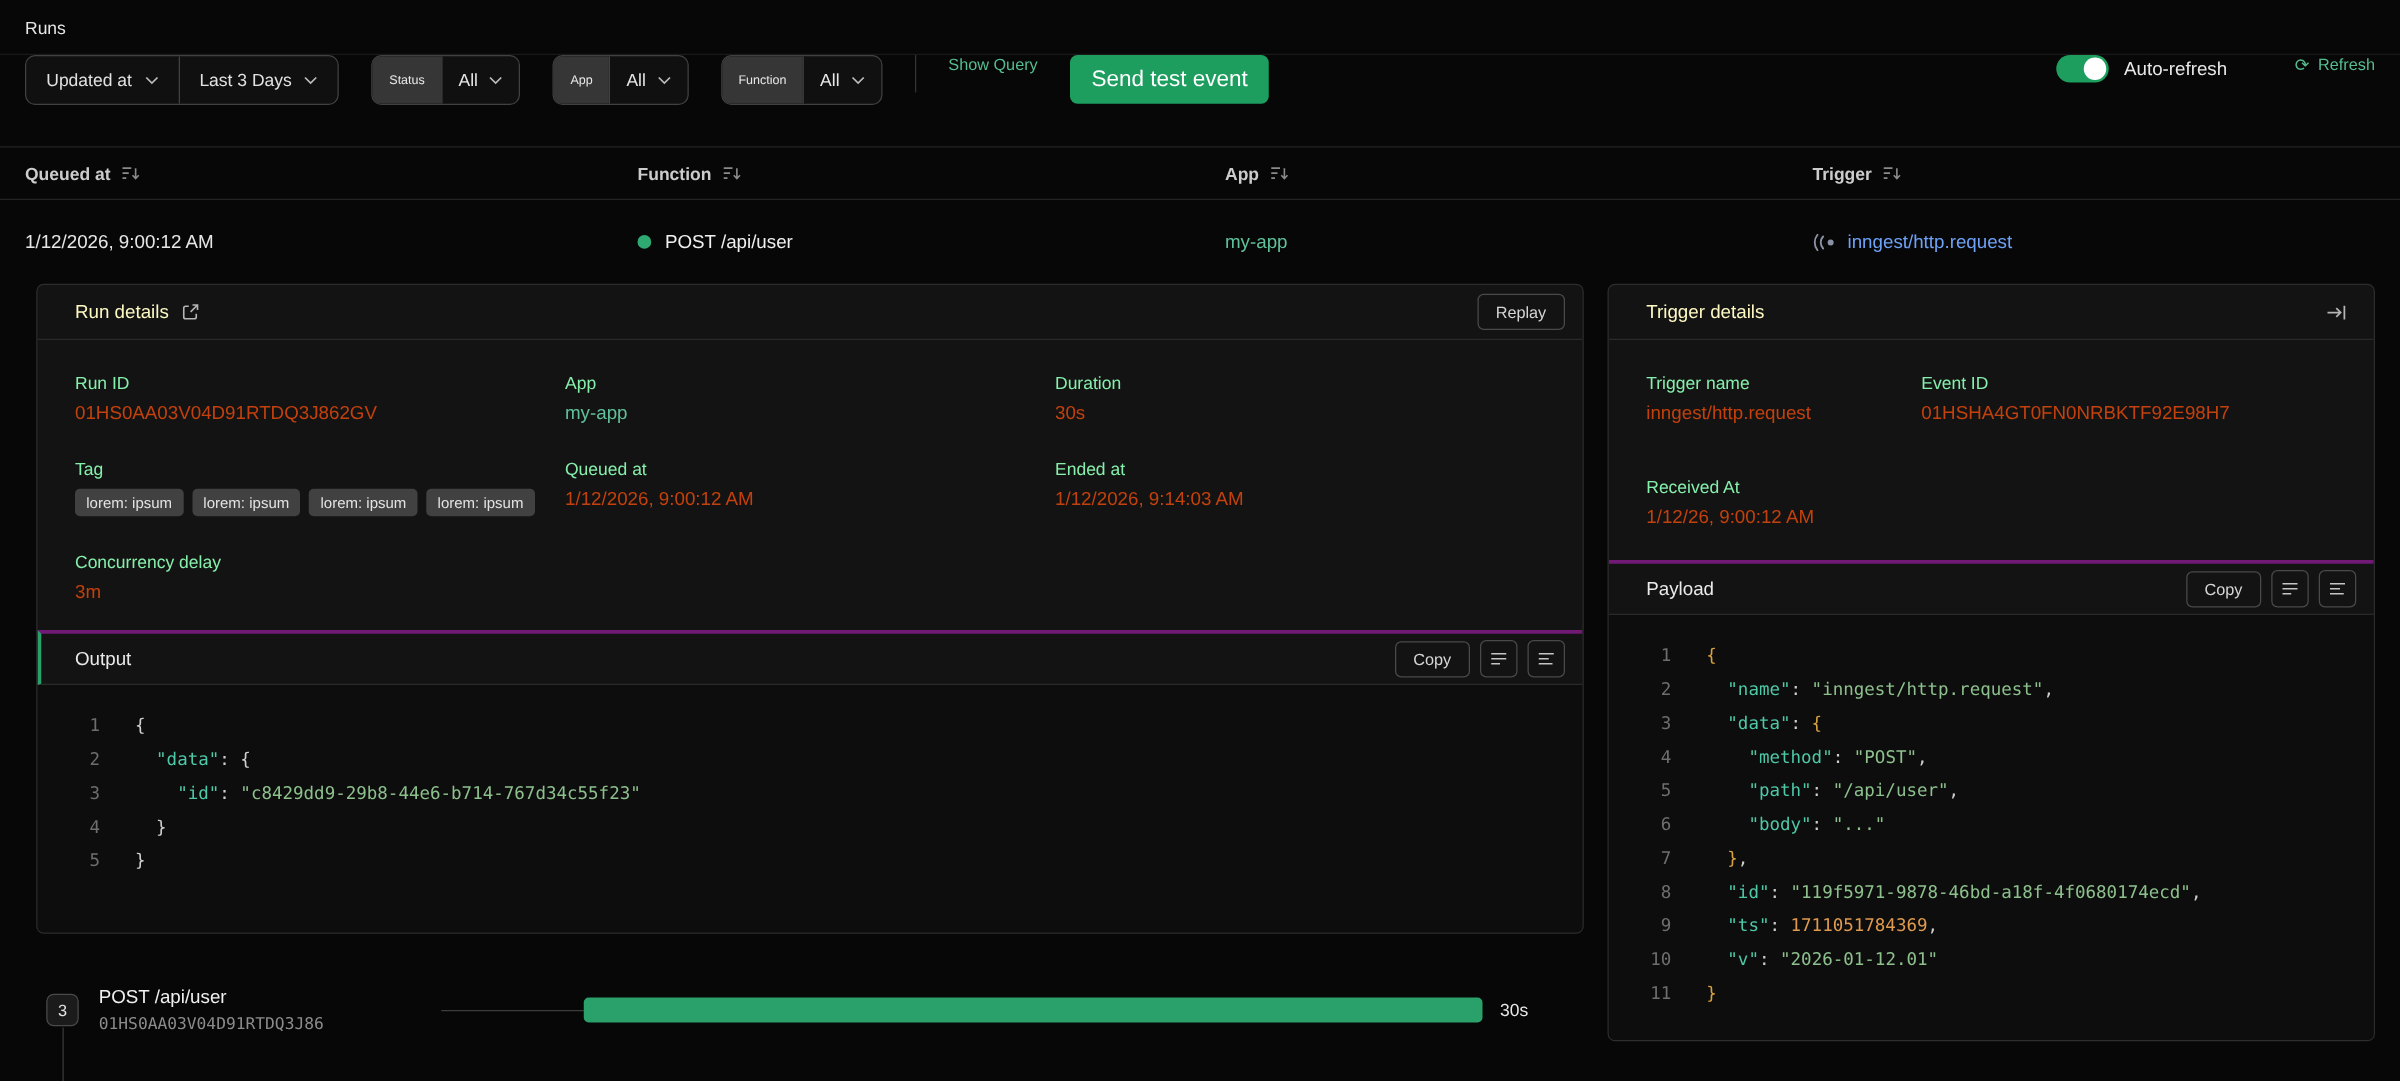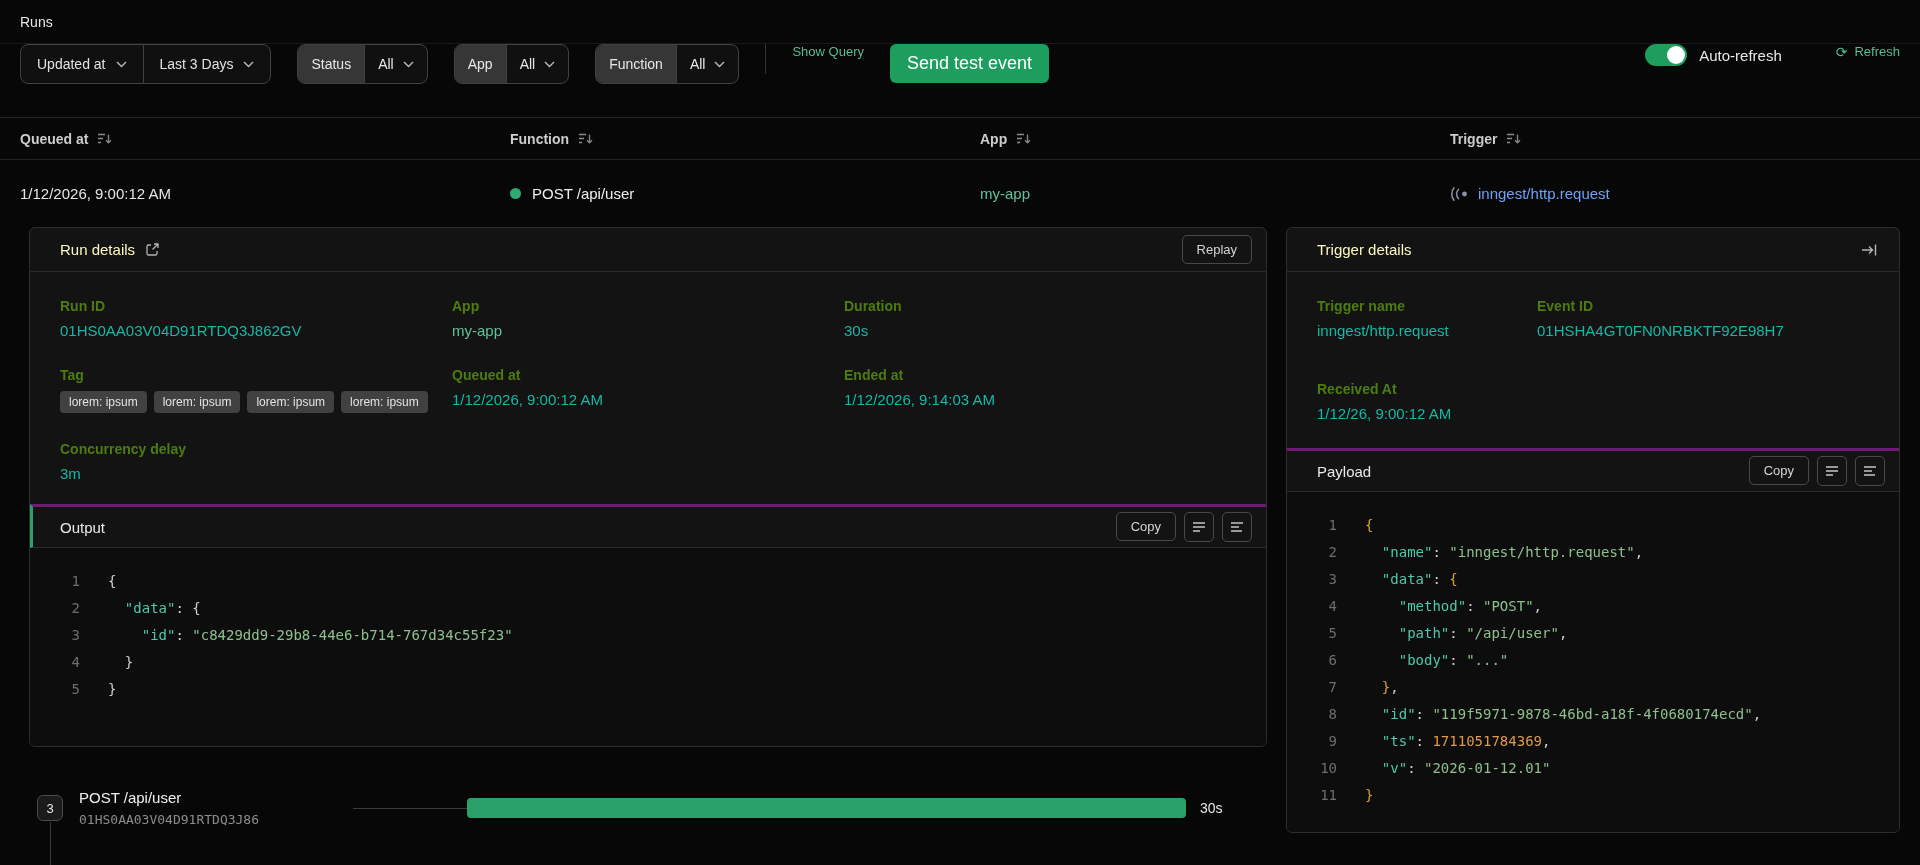--- a/index.html
+++ b/index.html
@@ -40,7 +40,7 @@
   }
   .sgroup .seg-label {
     display: flex; align-items: center; padding: 0 13px;
-    background: #363636; font-size: 14px; color: #e8e8e8;
+    background: #363636; font-size: 10px; color: #e8e8e8;
   }
   .sgroup .seg-value {
     display: flex; align-items: center; gap: 9px; padding: 0 13px;

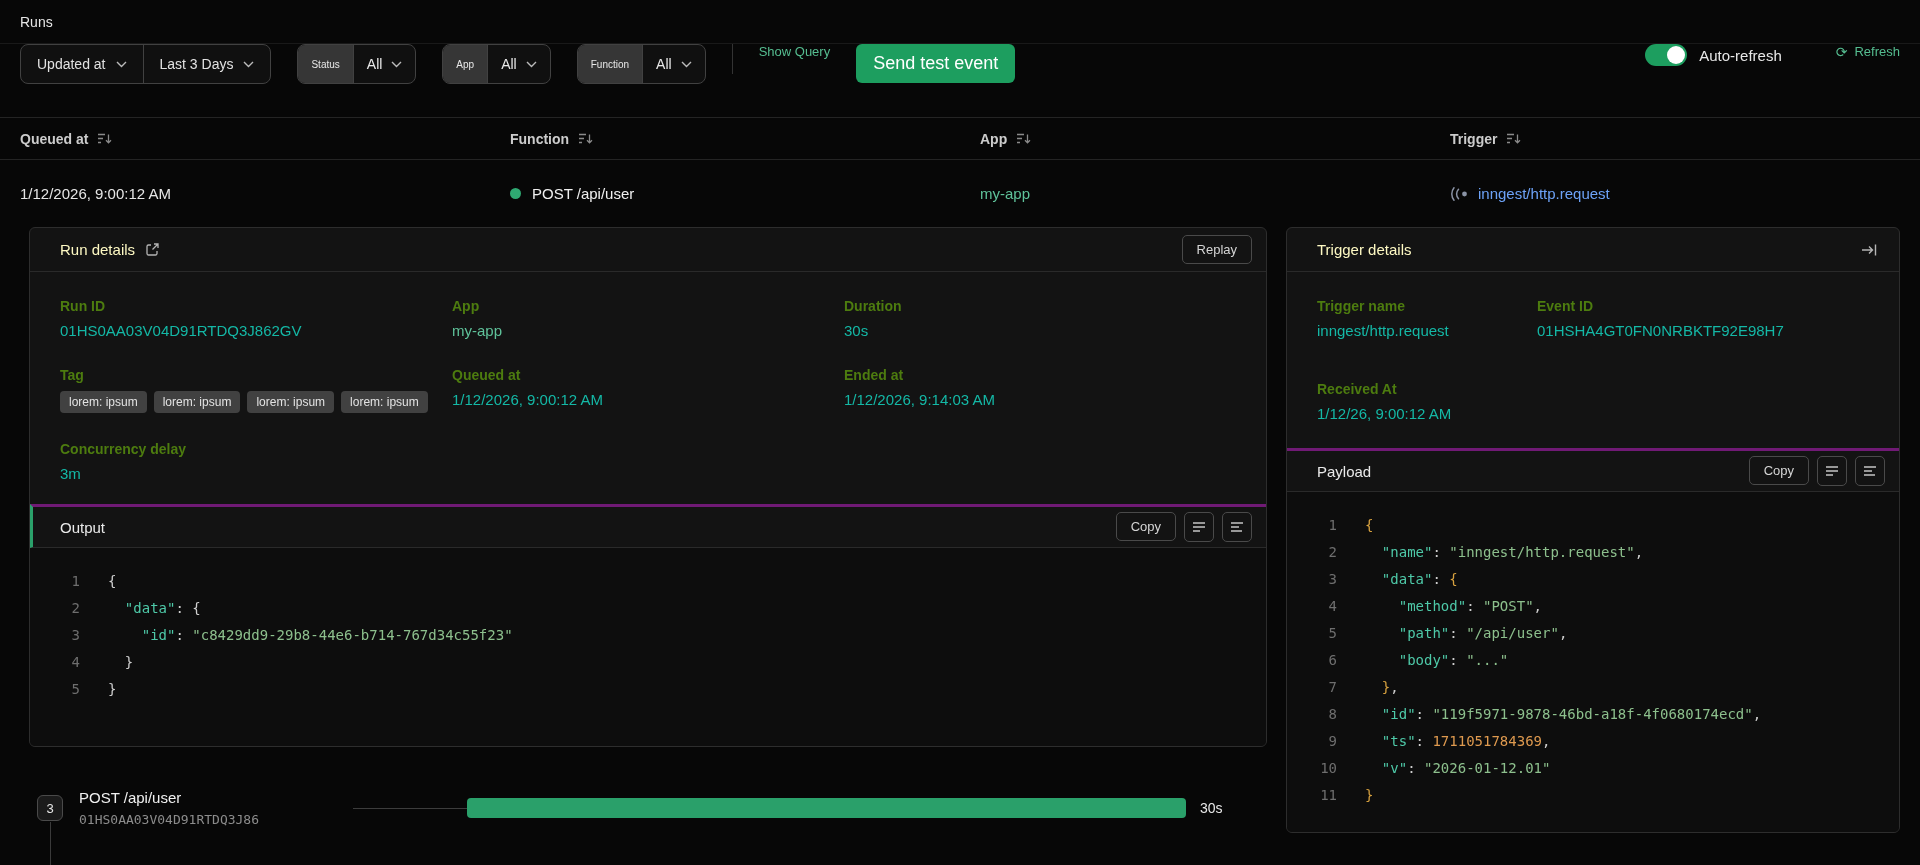--- a/index.html
+++ b/index.html
@@ -99,7 +99,7 @@
     padding: 0 14px 0 30px; border-bottom: 1px solid #2a2a2a; gap: 10px;
   }
   .card-title { font-size: 15px; color: #fef9c3; }
-  .hdr-right { margin-left: auto; display: flex; align-items: flex-start; gap: 8px; }
+  .hdr-right { margin-left: auto; display: flex; align-items: flex-end; gap: 8px; }
   .btn-ghost {
     background: transparent; border: 1px solid #4a4a4a; border-radius: 5px;
     color: #d5d5d5; font-size: 13px; font-family: inherit; padding: 6px 14px; cursor: pointer;

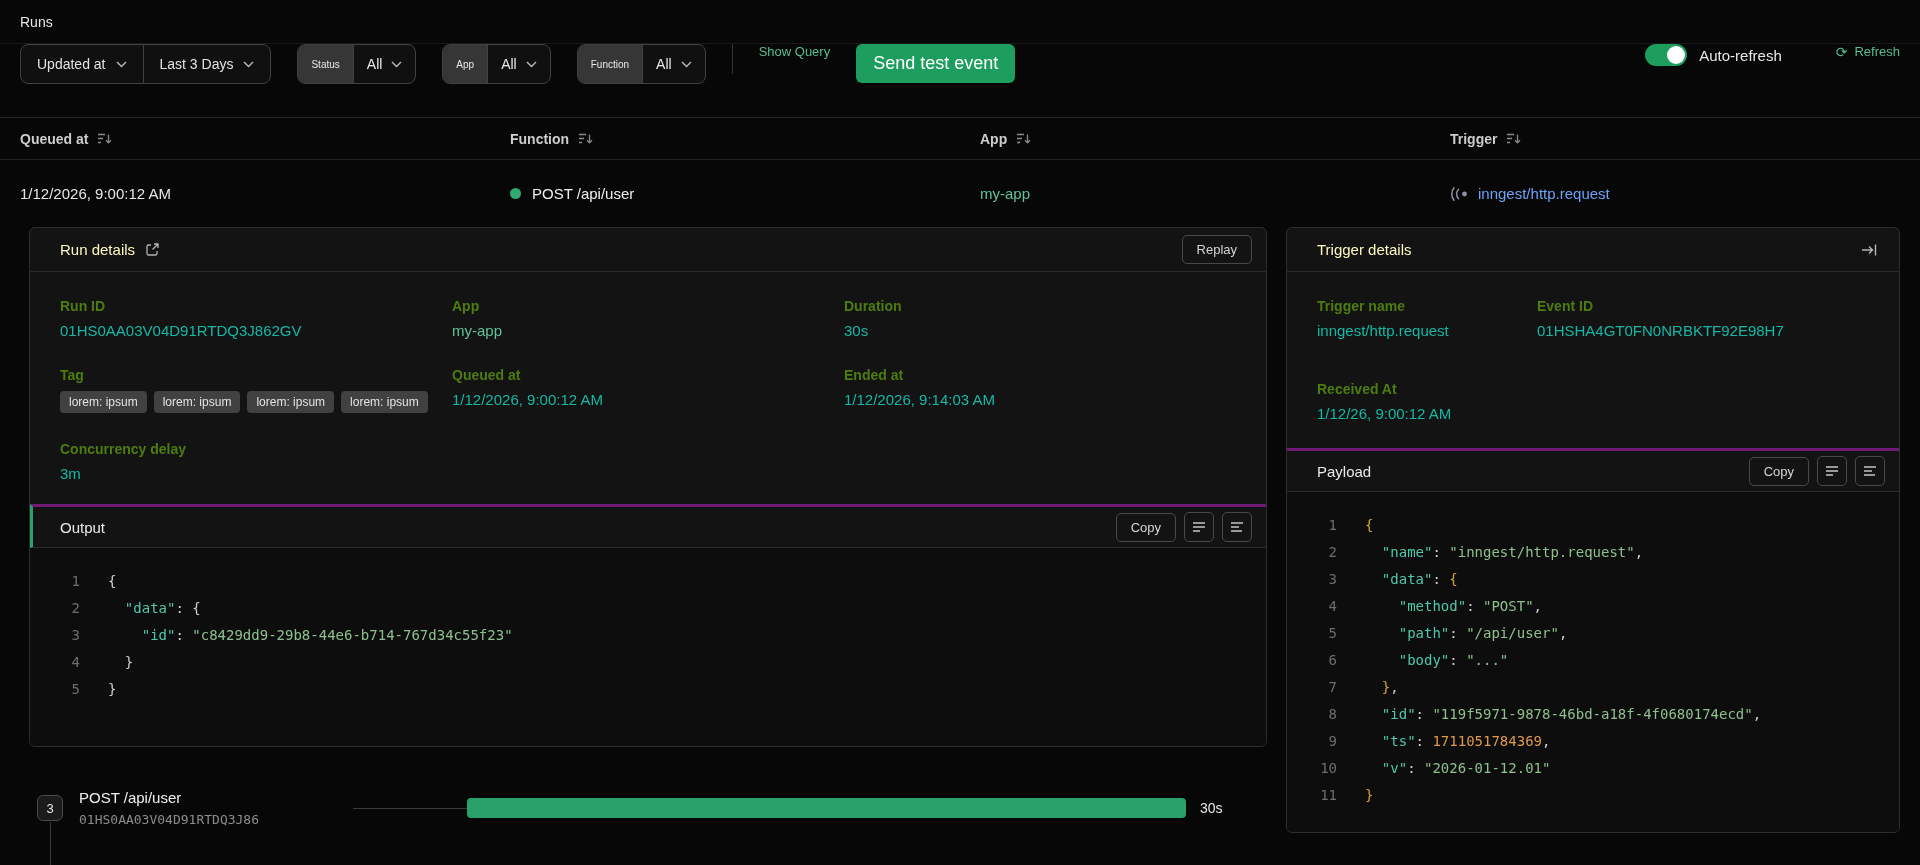--- a/index.html
+++ b/index.html
@@ -112,7 +112,7 @@
   
   .run-body { padding: 26px 30px 24px 30px; height: 232px; flex: none; }
   .fields-grid { display: grid; grid-template-columns: 1fr 1fr 1fr; row-gap: 28px; }
-  .field-label { font-size: 14px; color: #4d7c0f; margin-bottom: 8px; font-weight: bold; }
+  .field-label { font-size: 14px; color: #86efac; margin-bottom: 8px; }
   .field-value { font-size: 15px; color: #14b8a6; }
   .field-value.green { color: #5fc29a; }
   .tags { display: flex; gap: 7px; }

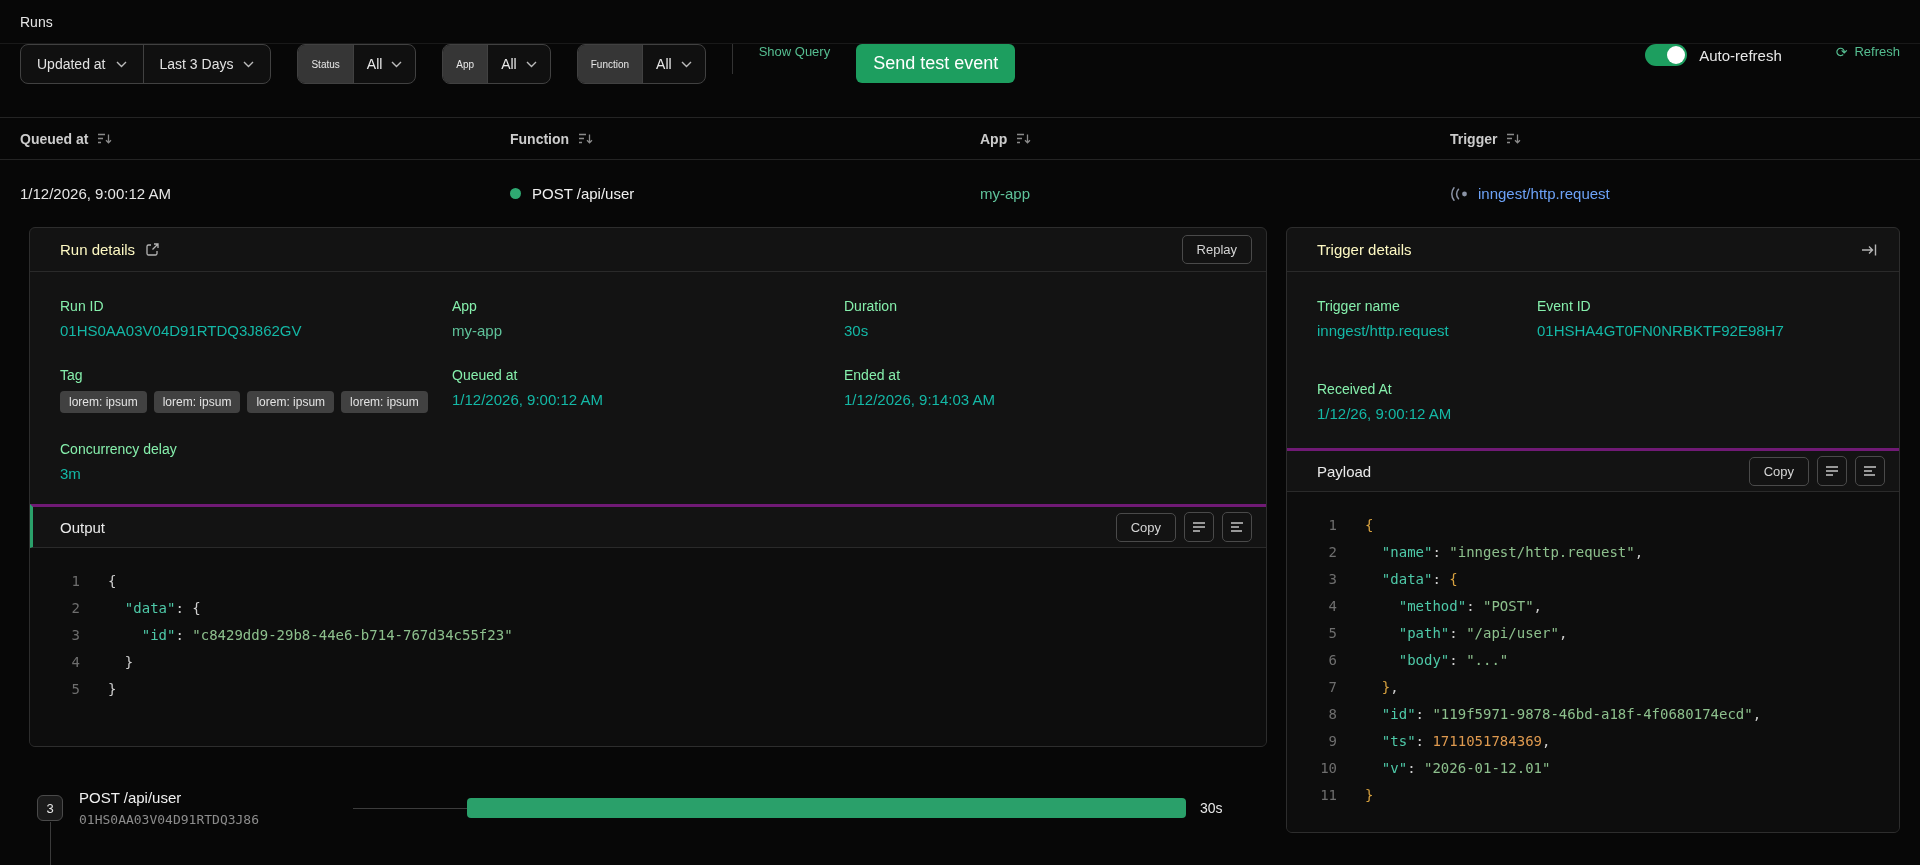--- a/index.html
+++ b/index.html
@@ -113,7 +113,7 @@
   .run-body { padding: 26px 30px 24px 30px; height: 232px; flex: none; }
   .fields-grid { display: grid; grid-template-columns: 1fr 1fr 1fr; row-gap: 28px; }
   .field-label { font-size: 14px; color: #86efac; margin-bottom: 8px; }
-  .field-value { font-size: 15px; color: #14b8a6; }
+  .field-value { font-size: 15px; color: #c2410c; }
   .field-value.green { color: #5fc29a; }
   .tags { display: flex; gap: 7px; }
   .tag {

